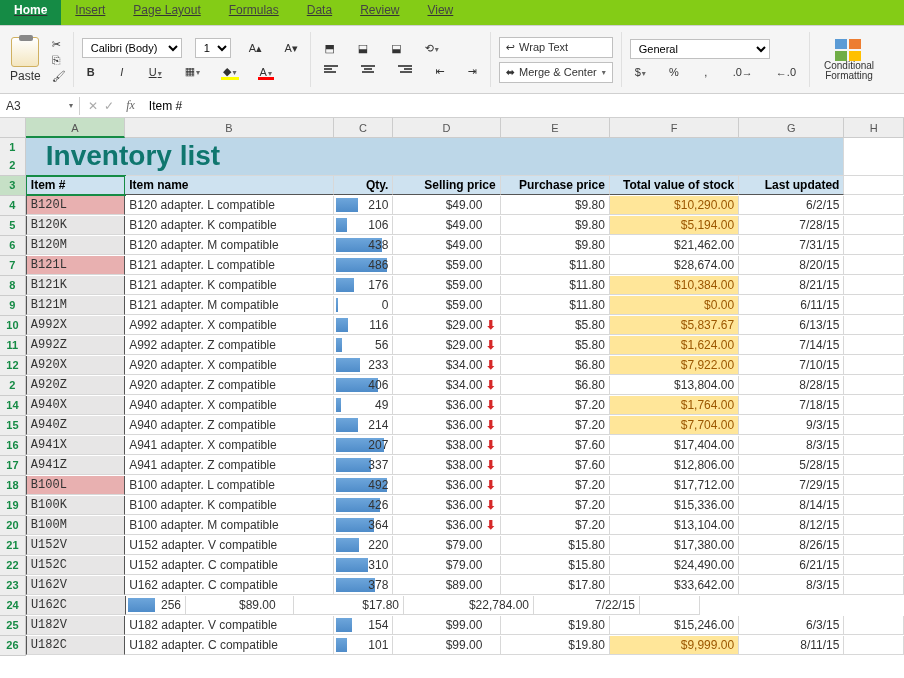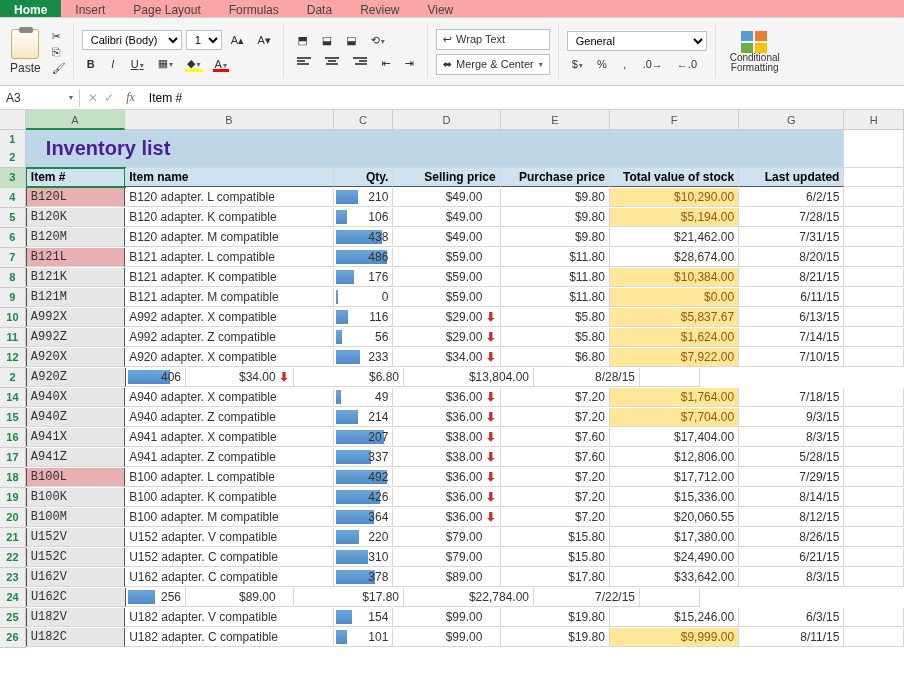--- a/index.html
+++ b/index.html
@@ -6,7 +6,7 @@
 body { font-family: Arial, sans-serif; font-size: 12px; background: #fff; color: #333; overflow: hidden; width: 904px; height: 678px; }
 
 
-.tabs { display: flex; background: #fca5a5; height: 18px; align-items: stretch; border-bottom: 1px solid #d0d0d0; }
+.tabs { display: flex; background: #84cc16; height: 26px; align-items: stretch; border-bottom: 1px solid #d0d0d0; text-decoration: underline; }
 .tab { padding: 3px 14px; font-size: 12px; color: #444; cursor: pointer; }
 .tab.active { background: #158b45; color: #fff; font-weight: bold; }
 

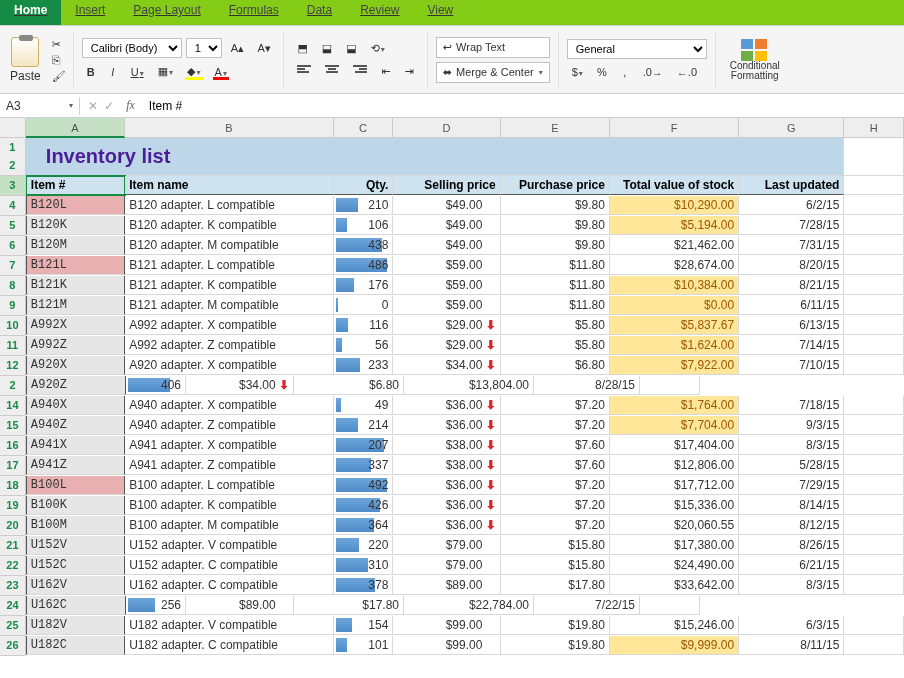--- a/index.html
+++ b/index.html
@@ -14,7 +14,7 @@
 .ribbon { display: flex; background: #f5f5f5; border-bottom: 1px solid #d0d0d0; padding: 6px 8px; gap: 8px; height: 68px; align-items: flex-start; }
 .ribbon-group { display: flex; flex-direction: column; gap: 4px; padding-right: 8px; border-right: 1px solid #e0e0e0; height: 100%; justify-content: center; }
 .ribbon-group:last-child { border-right: none; }
-.ribbon-row { display: flex; gap: 4px; align-items: center; }
+.ribbon-row { display: flex; gap: 13px; align-items: center; }
 .paste-group { display: flex; gap: 4px; align-items: flex-start; }
 .paste-btn { display: flex; flex-direction: column; align-items: center; gap: 2px; padding: 2px; }
 .paste-icon { width: 28px; height: 30px; background: linear-gradient(#fff,#f4e6c0); border: 1px solid #d0b060; border-radius: 3px; position: relative; }

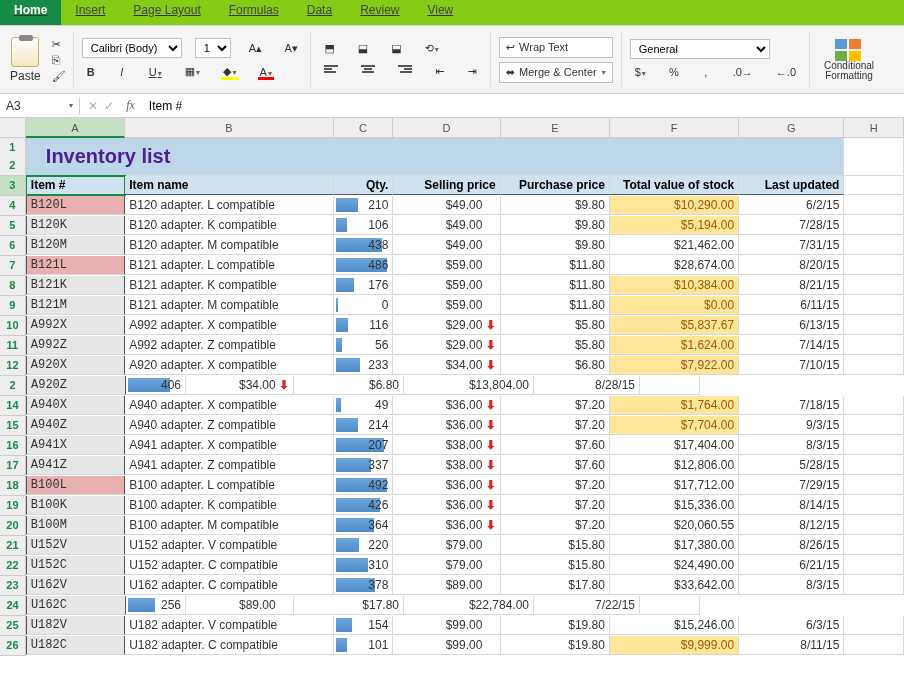--- a/index.html
+++ b/index.html
@@ -57,7 +57,7 @@
 .cell { border-right: 1px solid #d8d8d8; border-bottom: 1px solid #d8d8d8; padding: 1px 4px; font-size: 12px; height: 19px; line-height: 17px; overflow: hidden; white-space: nowrap; }
 .cA { width: 100px; } .cB { width: 210px; } .cC { width: 60px; } .cD { width: 108px; } .cE { width: 110px; } .cF { width: 130px; } .cG { width: 106px; } .cH { width: 60px; }
 
-.title-cell { background: #bdd7e8; font-family: 'Arial Black', Arial; font-weight: 900; font-size: 20px; color: #4c1d95; height: 38px; line-height: 34px; padding-left: 20px; }
+.title-cell { background: #bdd7e8; font-family: 'Arial Black', Arial; font-weight: 900; font-size: 28px; color: #0f766e; height: 38px; line-height: 34px; padding-left: 20px; }
 .hdr { background: #cee2f0; font-weight: bold; color: #000; border-bottom: 1px solid #555; }
 .item-col { background: #e7e6e6; border-right: 1px solid #555; font-family: Liberation Mono, monospace; }
 .item-col.red { background: #e8b0b0; }

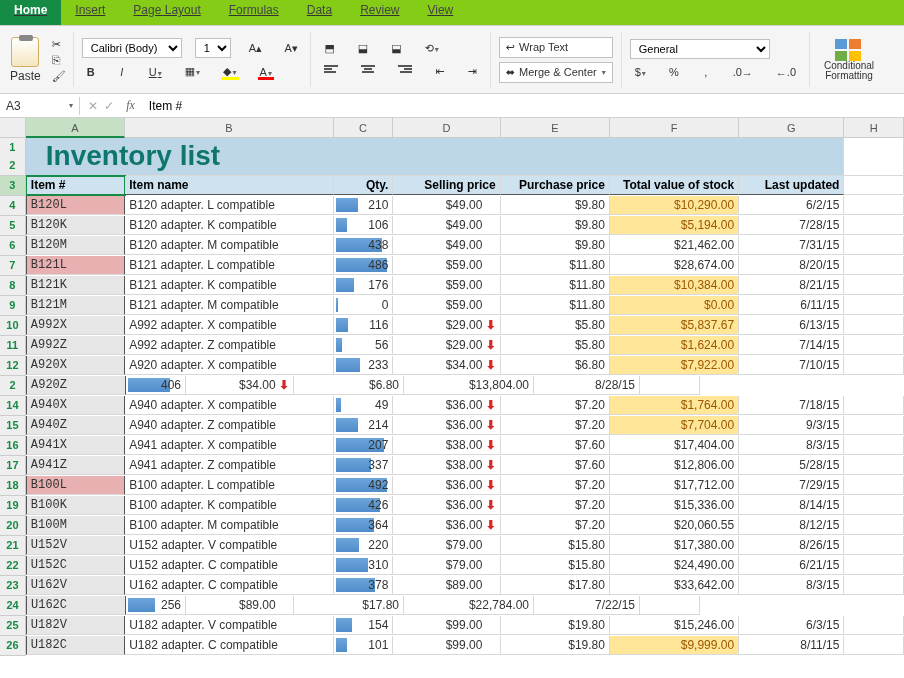--- a/index.html
+++ b/index.html
@@ -307,6 +307,7 @@
       <div class="row">
         <div class="row-h">2</div>
         <div class="cell cA item-col borL">A920Z</div>
+        <div class="cell cB">A920 adapter. Z compatible</div>
         <div class="cell cC qty-cell"><div class="databar" style="width: 42px;"></div><span class="qty-val">406</span></div>
         <div class="cell cD right"><span>$34.00</span> <span class="arrow-down">⬇</span></div>
         <div class="cell cE right">$6.80</div>

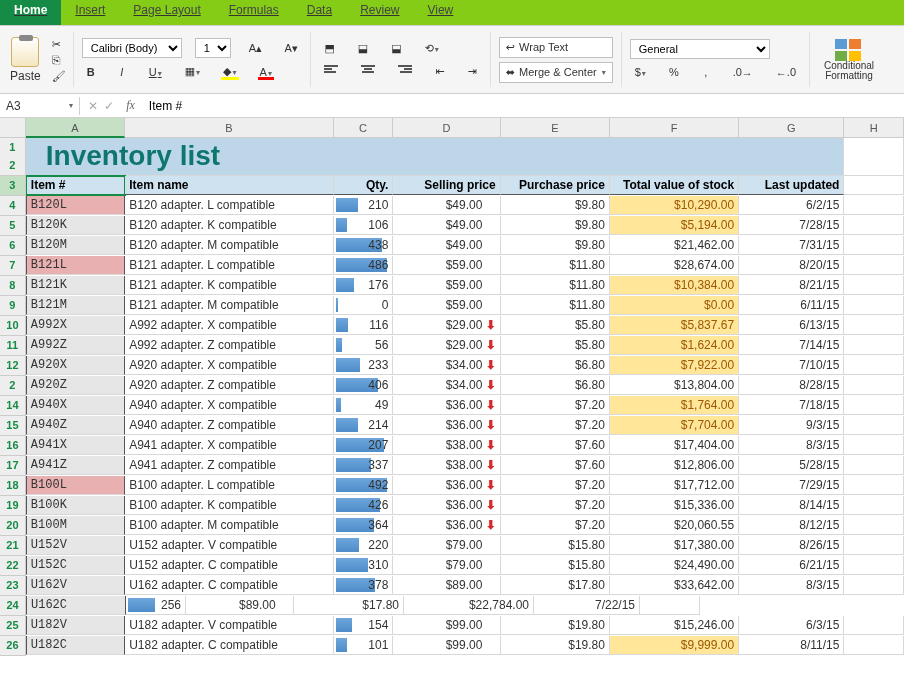--- a/index.html
+++ b/index.html
@@ -388,7 +388,7 @@
         <div class="cell cC qty-cell"><div class="databar" style="width: 38px;"></div><span class="qty-val">364</span></div>
         <div class="cell cD right"><span>$36.00</span> <span class="arrow-down">⬇</span></div>
         <div class="cell cE right">$7.20</div>
-        <div class="cell cF right totcell">$20,060.55</div>
+        <div class="cell cF right totcell">$13,104.00</div>
         <div class="cell cG right">8/12/15</div>
         <div class="cell cH"></div>
       </div>

